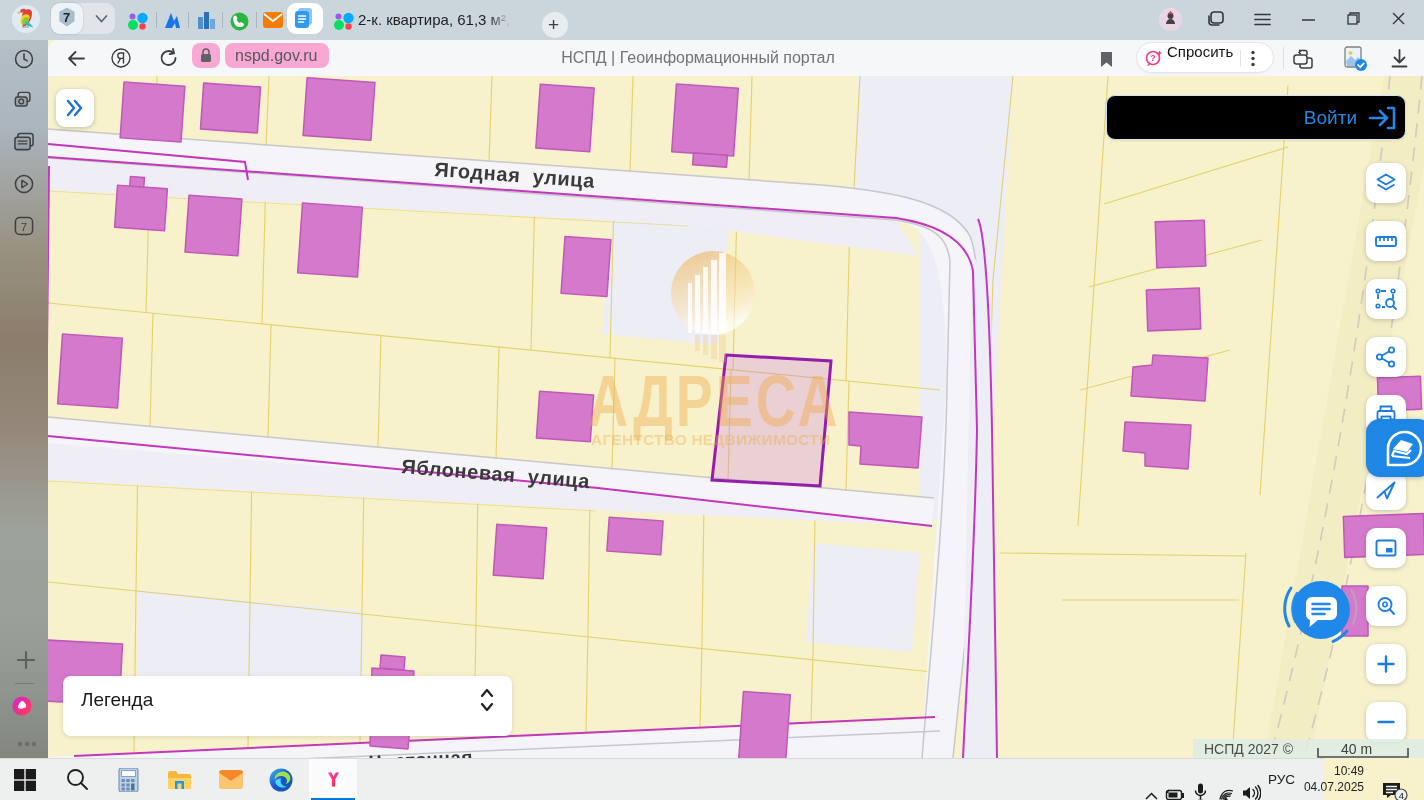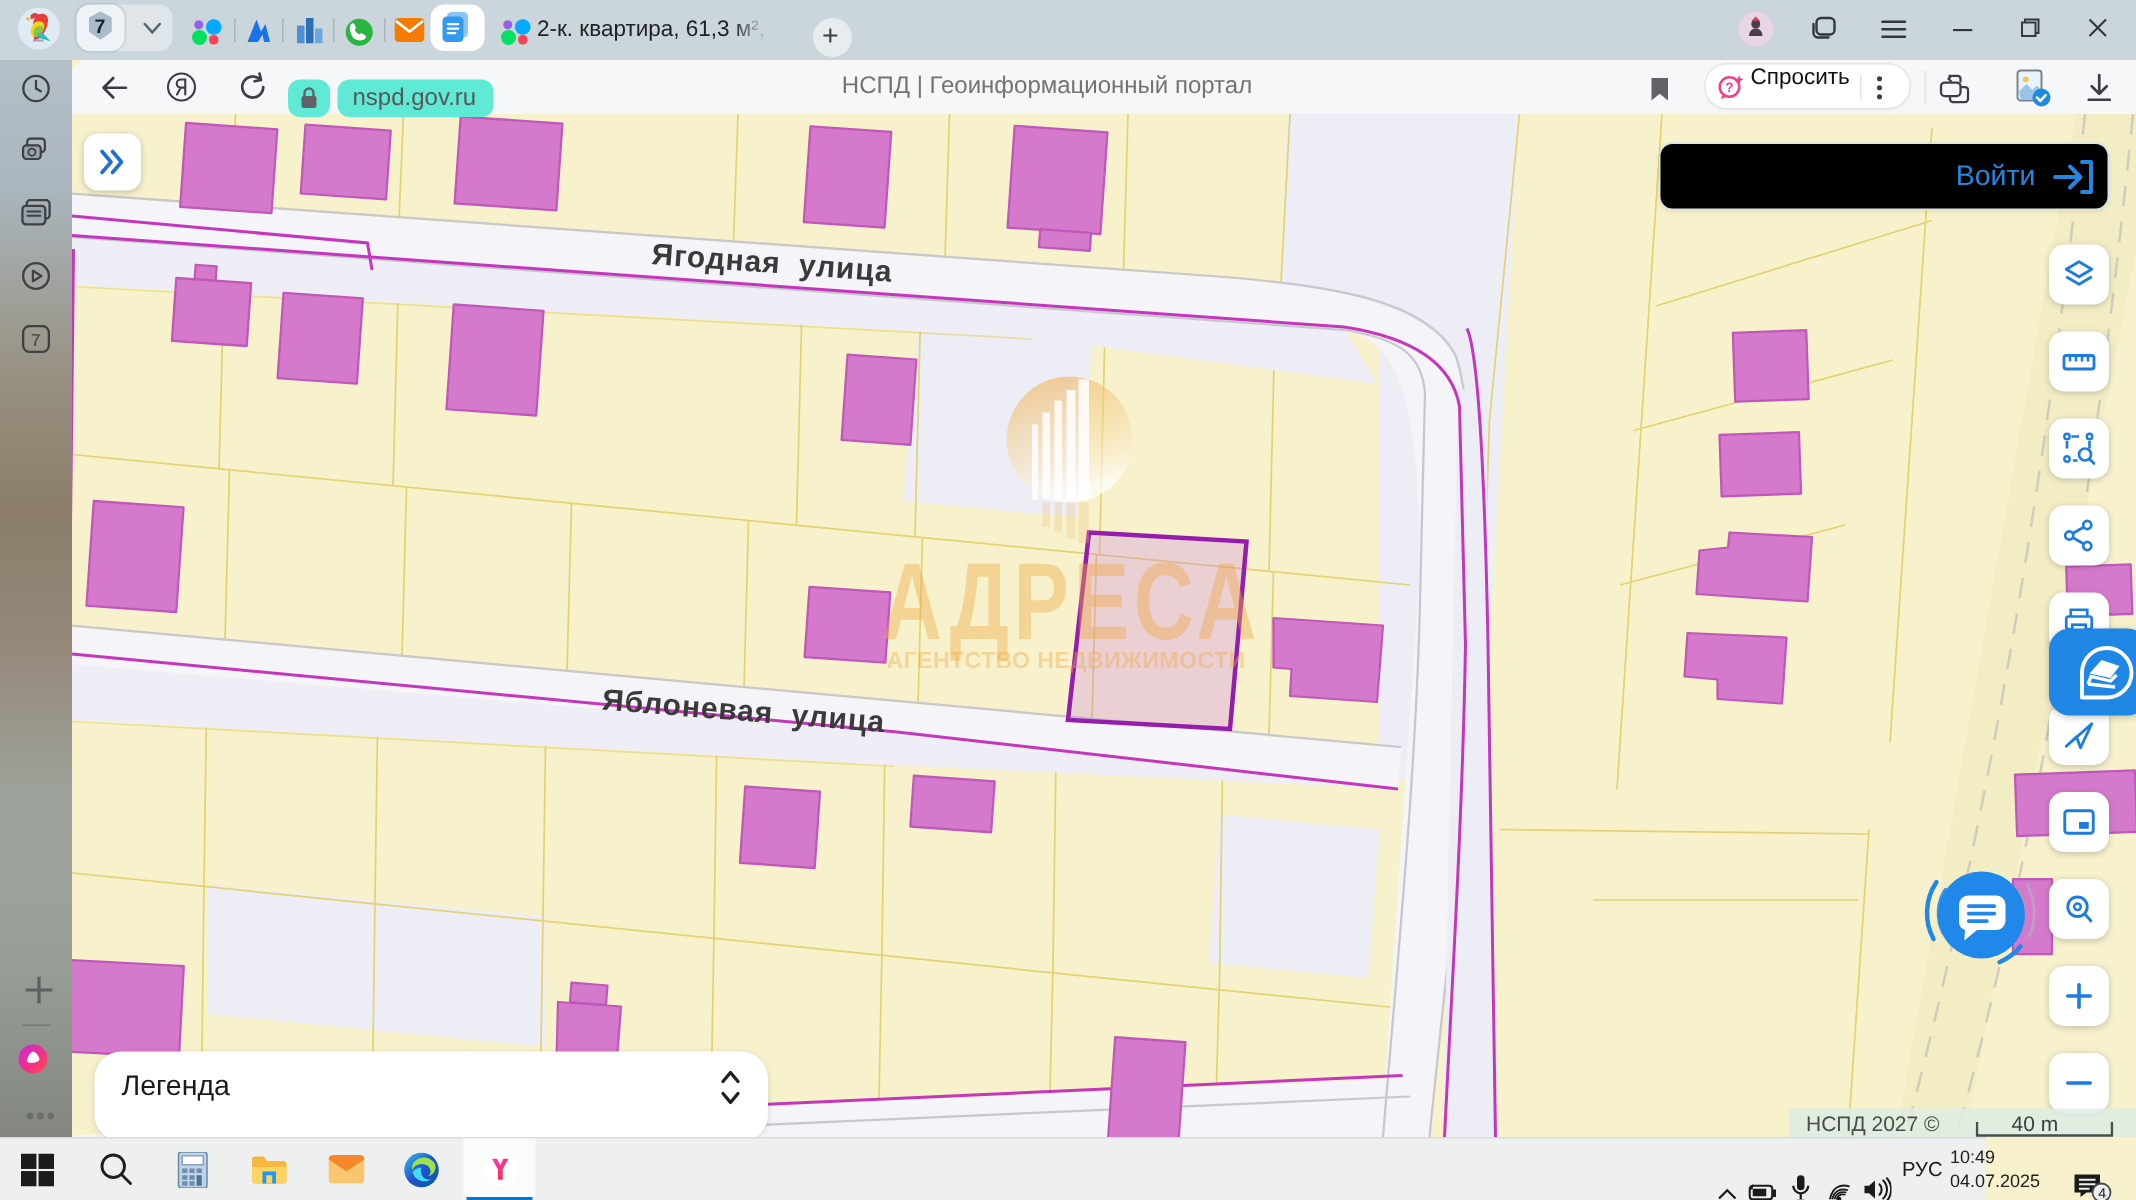--- a/index.html
+++ b/index.html
@@ -19,7 +19,7 @@
 .winbtn{position:absolute;top:11px;color:#33363a;font-size:15px}
 
 #addr{position:absolute;left:48px;top:40px;width:1376px;height:36px;background:#f6f7f8;border-radius:10px 0 0 0}
-.apill{position:absolute;top:13px;height:25px;background:#5eead4;border-radius:8px}
+.apill{position:absolute;top:3px;height:25px;background:#f9a8d4;border-radius:8px}
 #urltxt{font-size:16px;color:#55585c;line-height:25px;padding:0 10px}
 #pagetitle{position:absolute;left:0;width:1300px;top:9px;text-align:center;font-size:16px;color:#737373}
 #askpill{position:absolute;left:1088px;top:2px;width:138px;height:31px;background:#fff;border:1px solid #e4e5e8;border-radius:16px;box-shadow:0 1px 2px rgba(0,0,0,.04)}

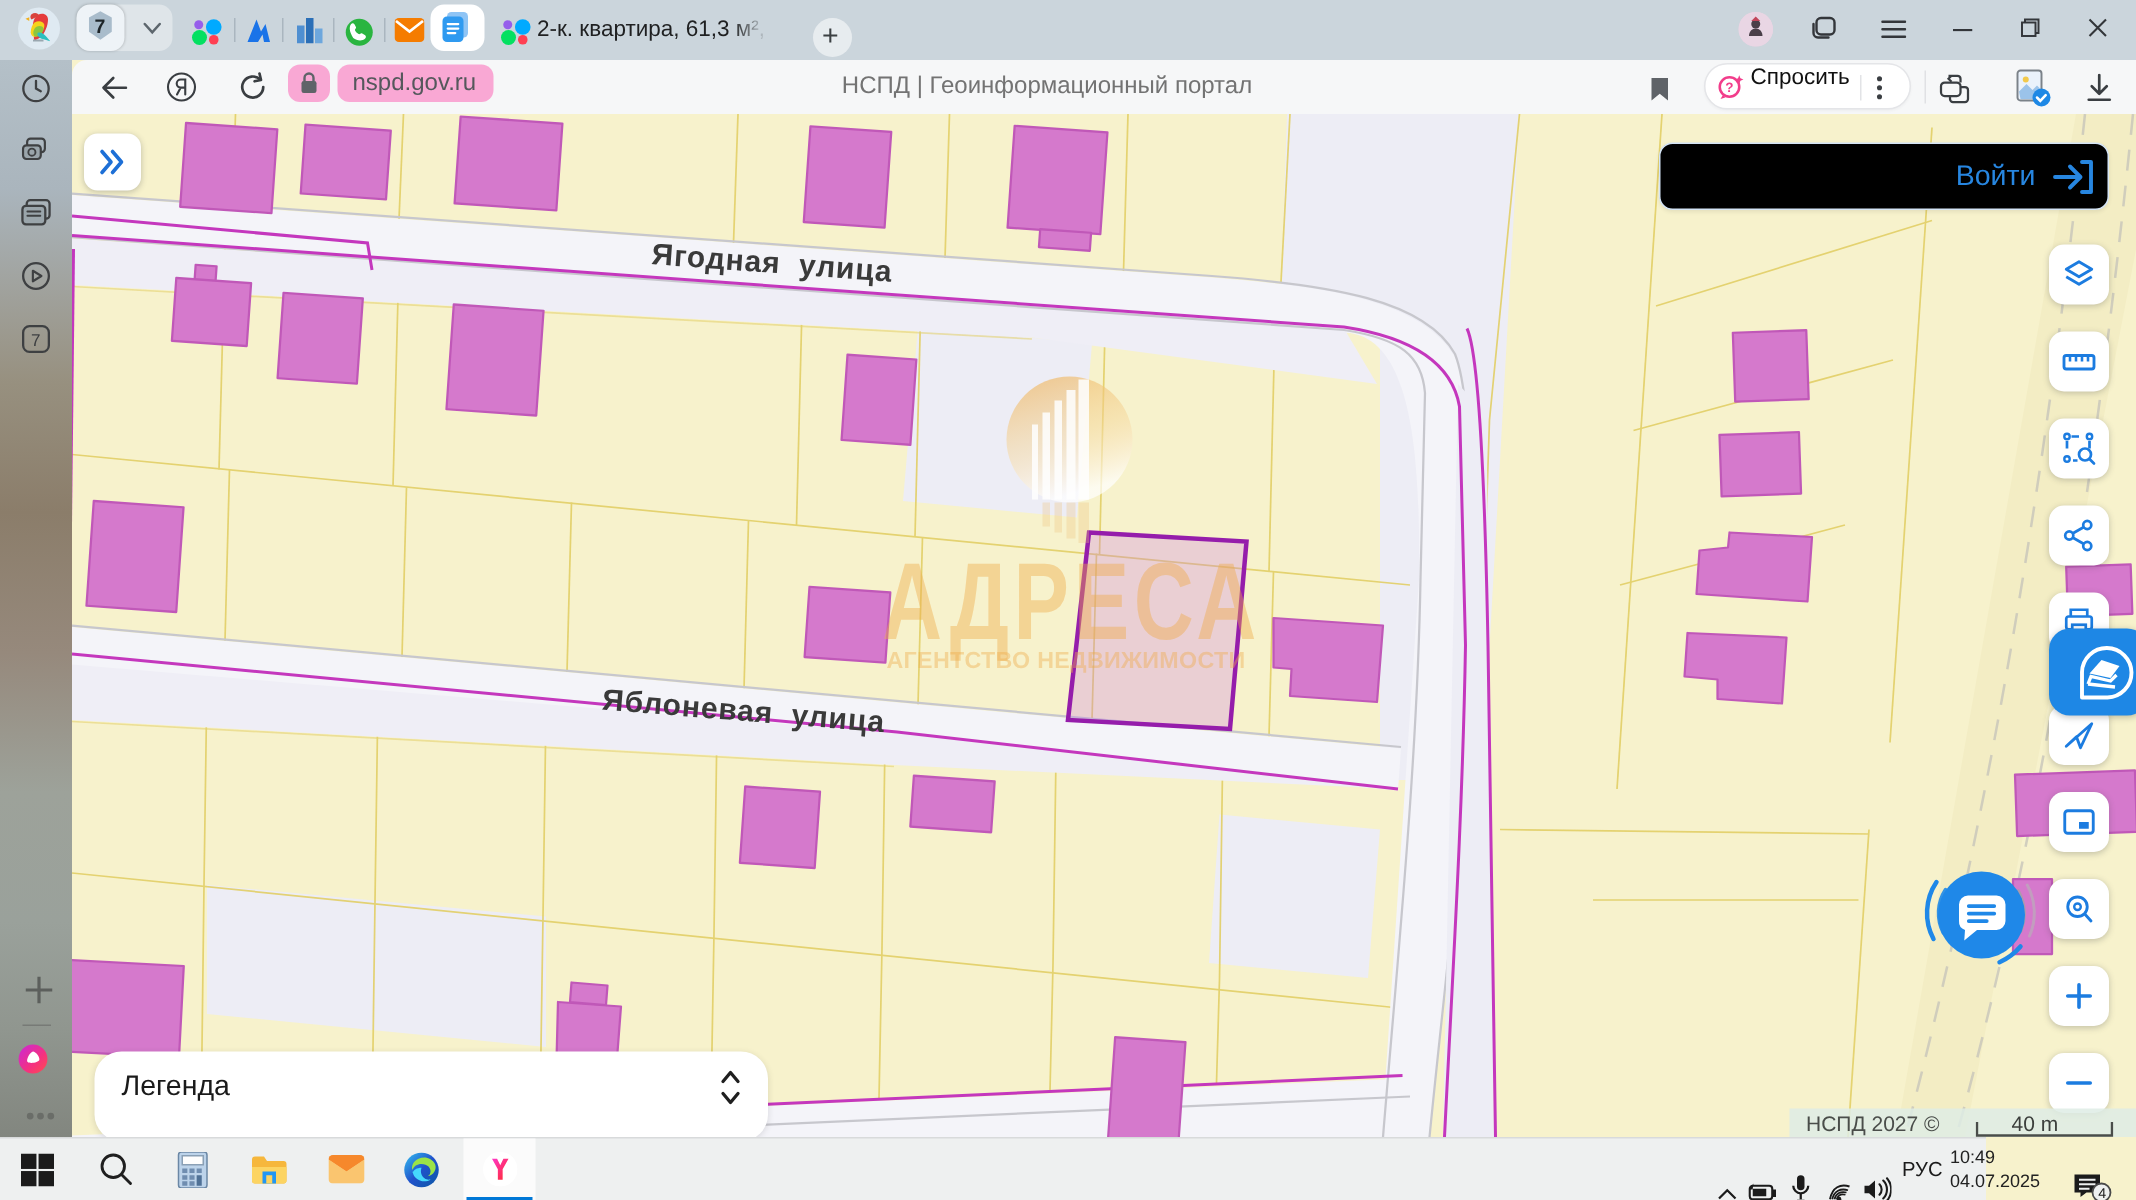--- a/index.html
+++ b/index.html
@@ -37,7 +37,7 @@
 #login .t{position:absolute;right:48px;top:11px;font-size:19px;color:#2786e0}
 #bluebtn{position:absolute;left:1366px;top:419px;width:66px;height:58px;background:#1e87e5;border-radius:14px;box-shadow:0 1px 5px rgba(0,0,0,.25)}
 #chatwrap{position:absolute;left:1276px;top:565px;width:90px;height:90px}
-#legend{position:absolute;left:63px;top:701px;width:449px;height:60px;background:#fff;border-radius:18px;box-shadow:0 1px 5px rgba(0,0,0,.12)}
+#legend{position:absolute;left:63px;top:676px;width:449px;height:60px;background:#fff;border-radius:8px;box-shadow:0 1px 5px rgba(0,0,0,.12)}
 #legend .t{position:absolute;left:18px;top:13px;font-size:19px;color:#1a1a1a}
 #attrib{position:absolute;left:1193px;top:739px;width:231px;height:19px;background:rgba(222,236,229,.85)}
 #attrib .t{position:absolute;left:11px;top:2px;font-size:14px;color:#4a4d4a}

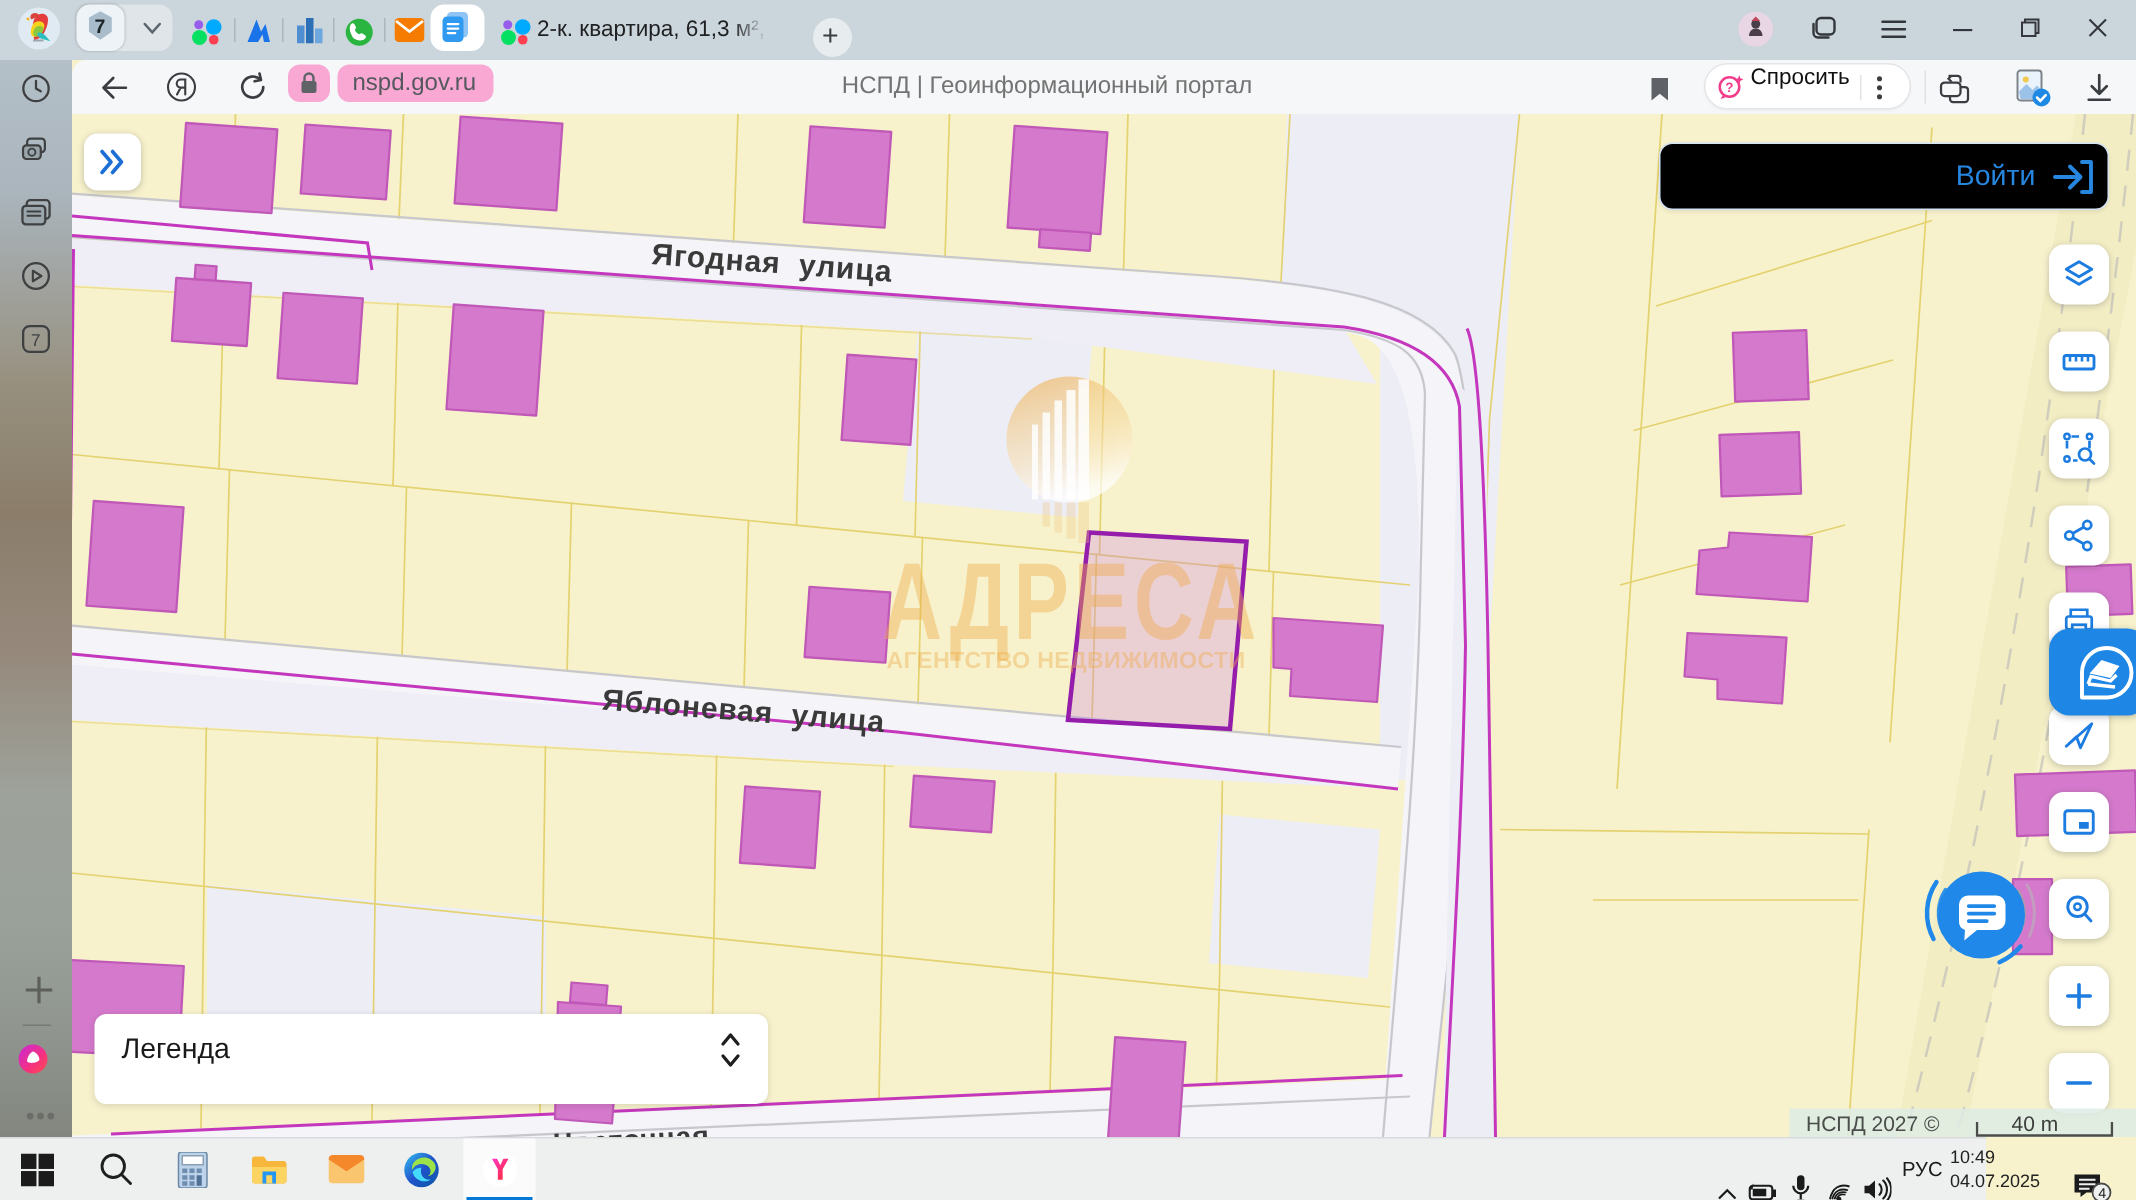--- a/index.html
+++ b/index.html
@@ -47,7 +47,7 @@
 #ytile{position:absolute;left:309px;top:0px;width:48px;height:42px;background:#fbfbfb}
 #yunder{position:absolute;left:311px;top:39px;width:44px;height:3px;background:#0078d7}
 .tray{position:absolute;top:0;height:42px;color:#1b1b1b}
-#clockbox{position:absolute;left:1300px;top:4px;width:64px;text-align:left;font-size:12px;color:#222;line-height:16px}
+#clockbox{position:absolute;left:1300px;top:4px;width:64px;text-align:right;font-size:12px;color:#222;line-height:16px}
 </style></head>
 <body>
 <div id="stage">

